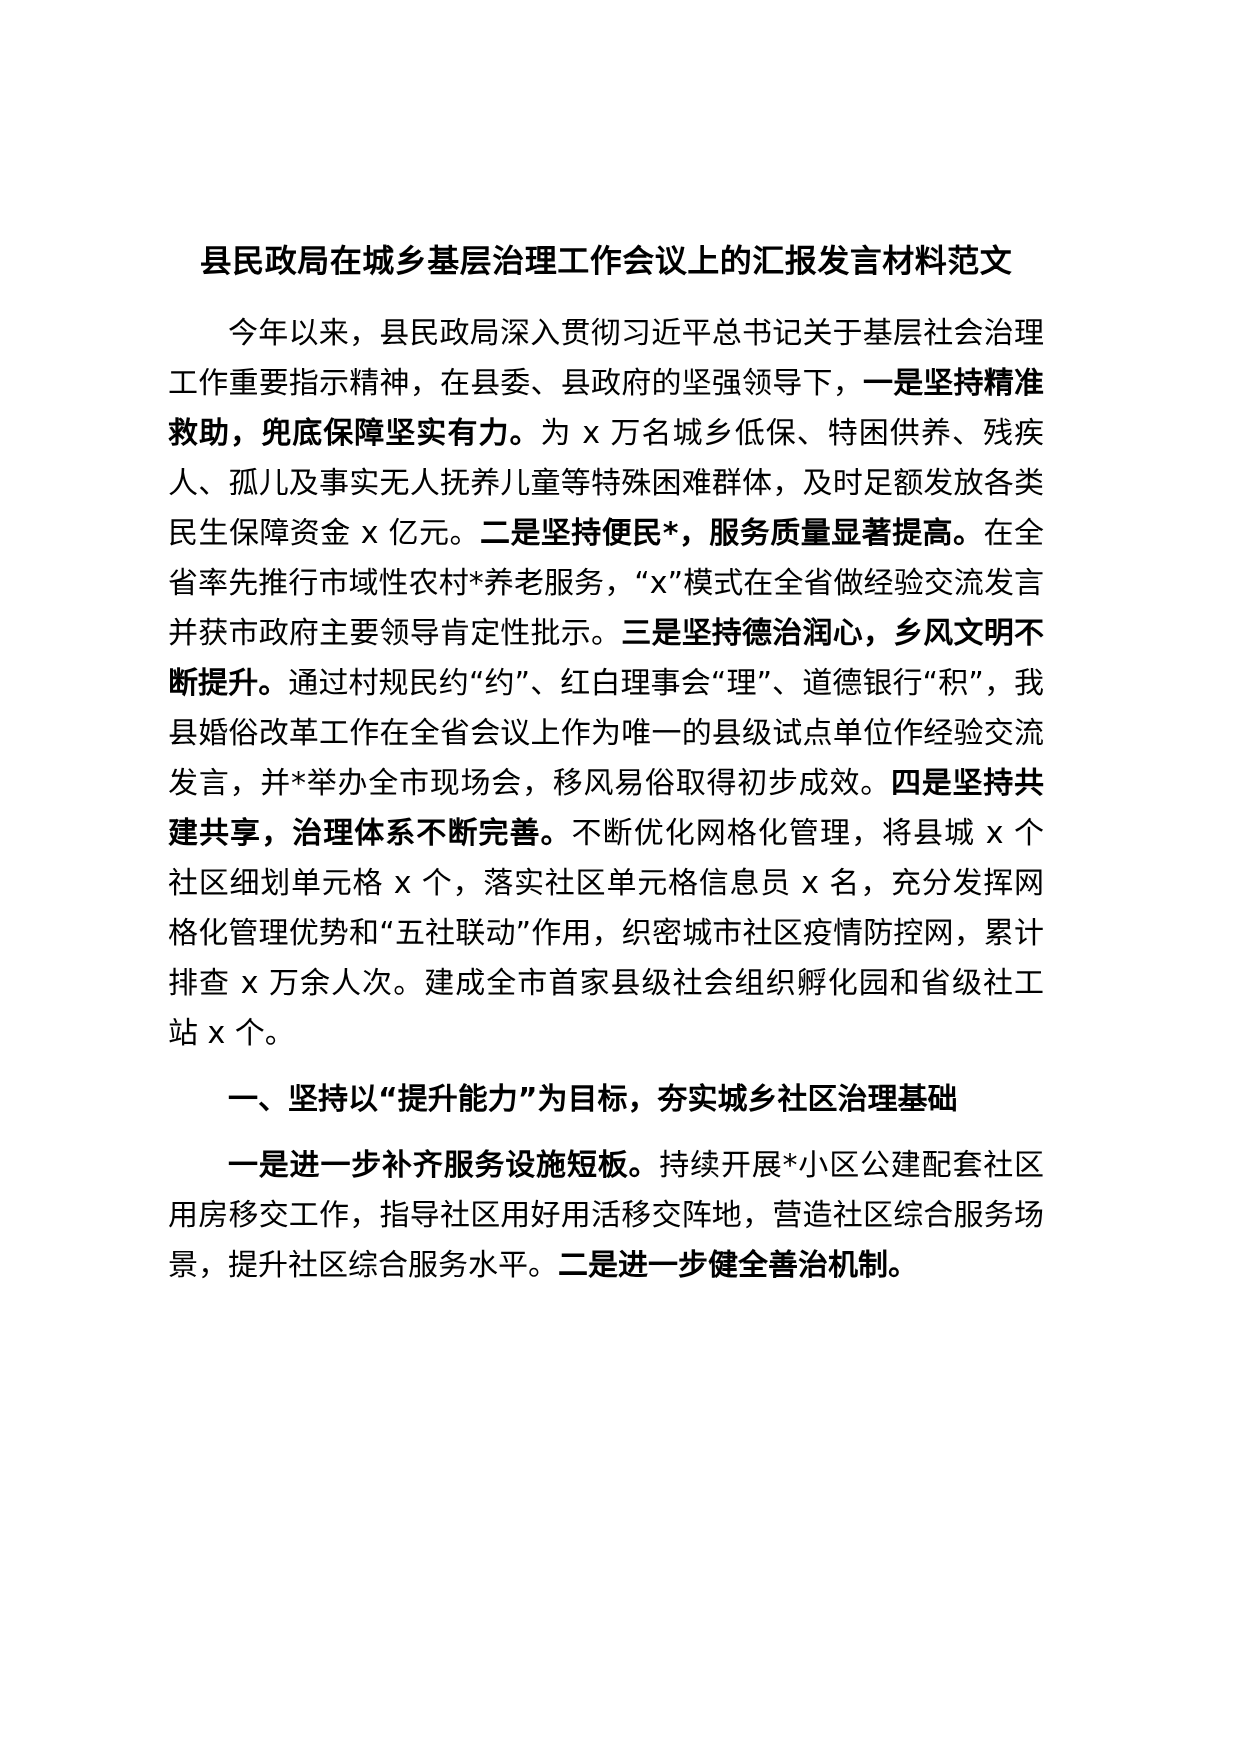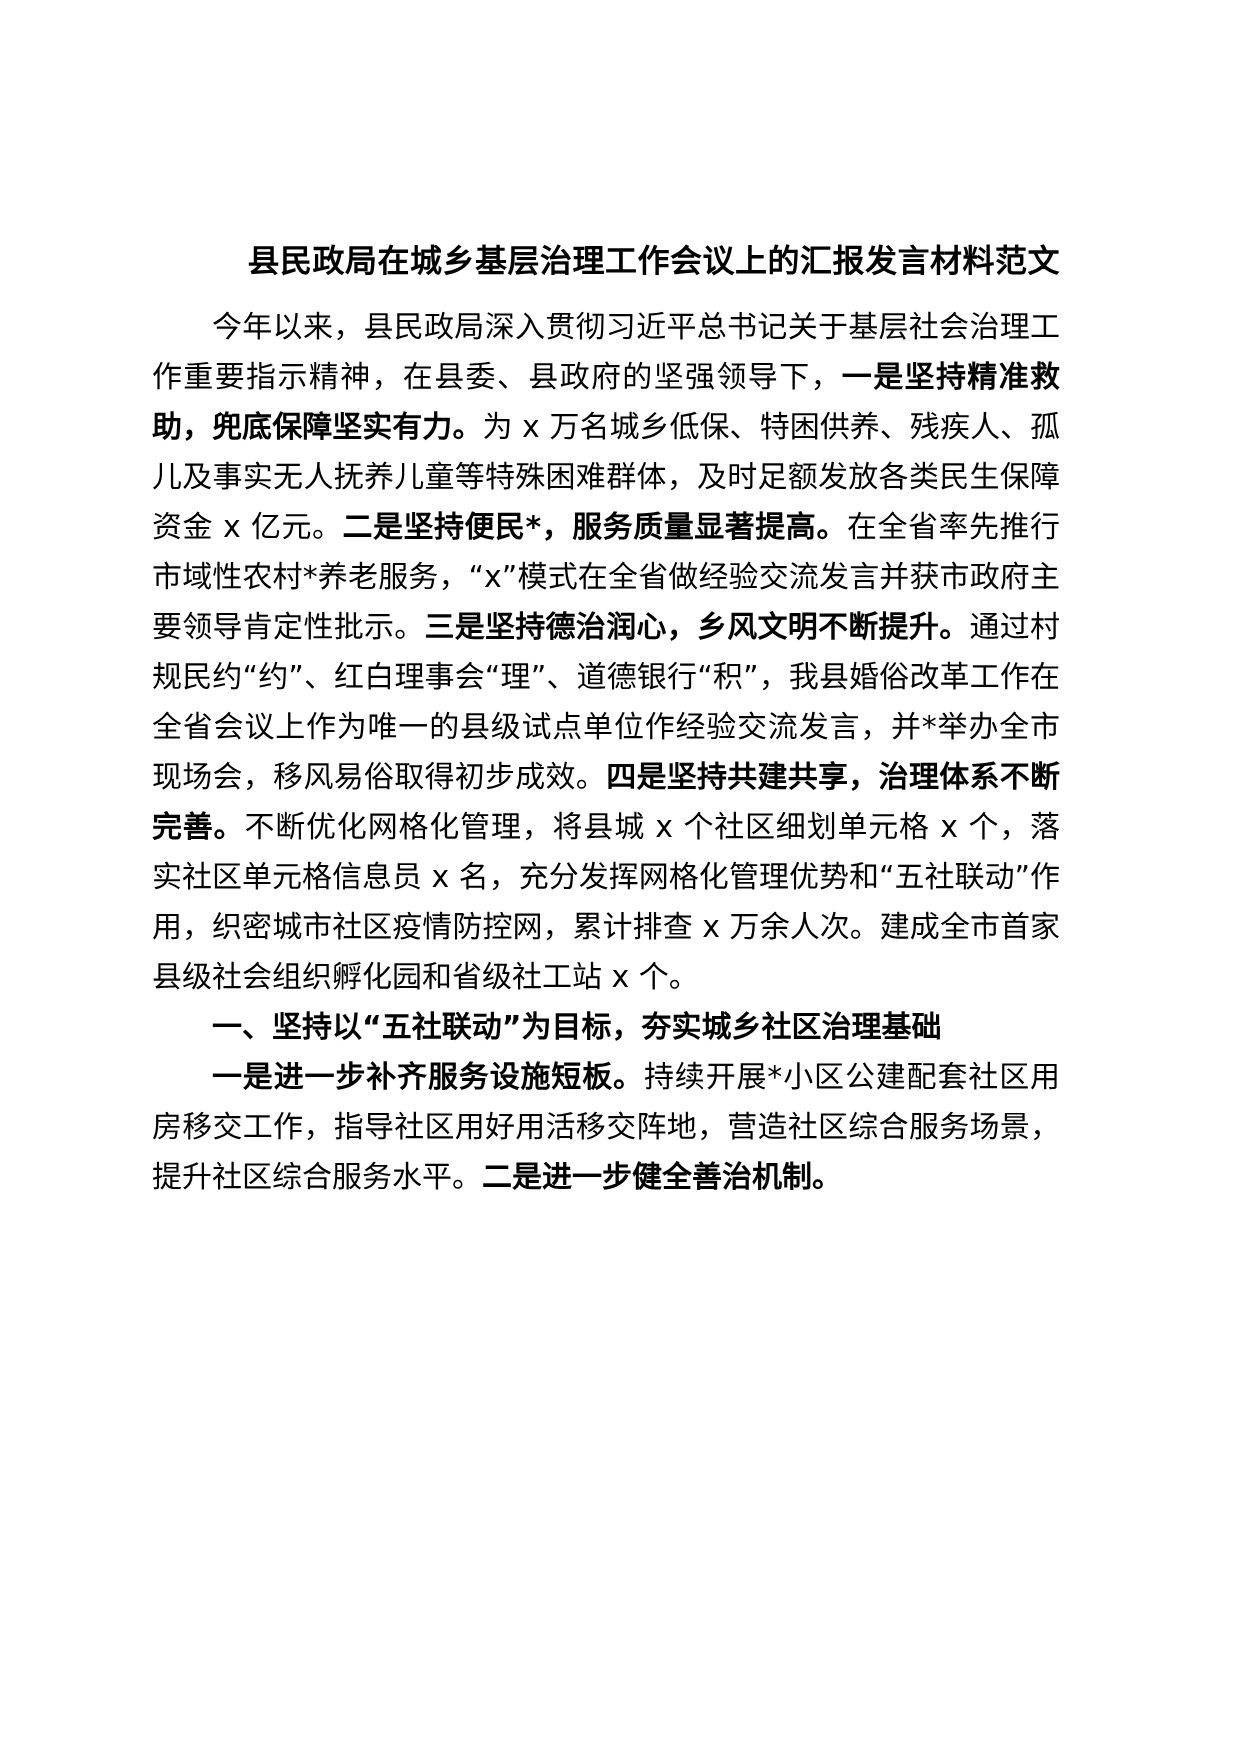--- a/index.html
+++ b/index.html
@@ -30,9 +30,9 @@
     font-size: 32px;
     font-weight: bold;
     line-height: 50px;
-    text-align: right;
+    text-align: center;
     letter-spacing: 0.5px;
-    margin: 0 0 16px 0;
+    margin: 0 0 22px 0;
     white-space: nowrap;
   }
   .para {

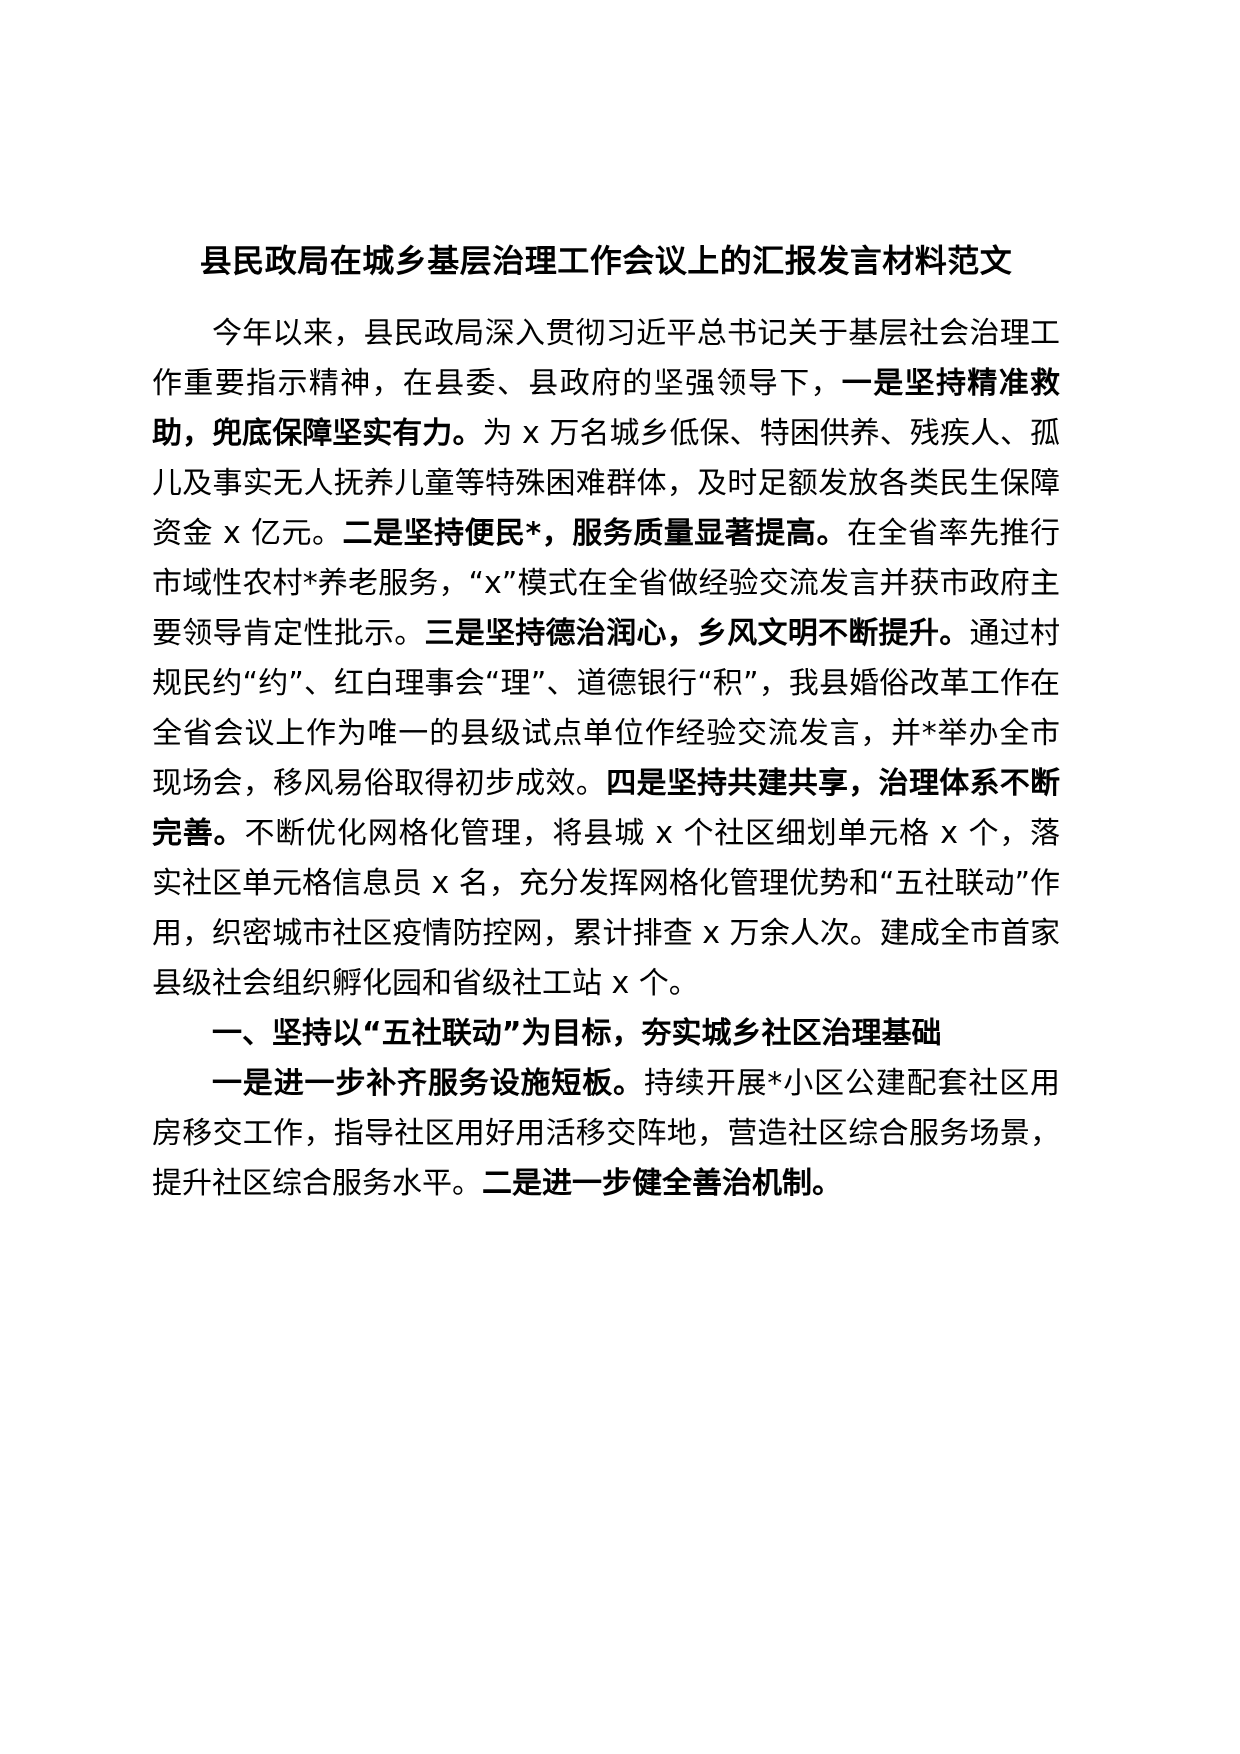--- a/index.html
+++ b/index.html
@@ -41,7 +41,7 @@
     text-align: justify;
     text-justify: inter-ideograph;
     text-align-last: left;
-    margin: 0;
+    margin: 16px;
     letter-spacing: 0px;
   }
   .para.indent {

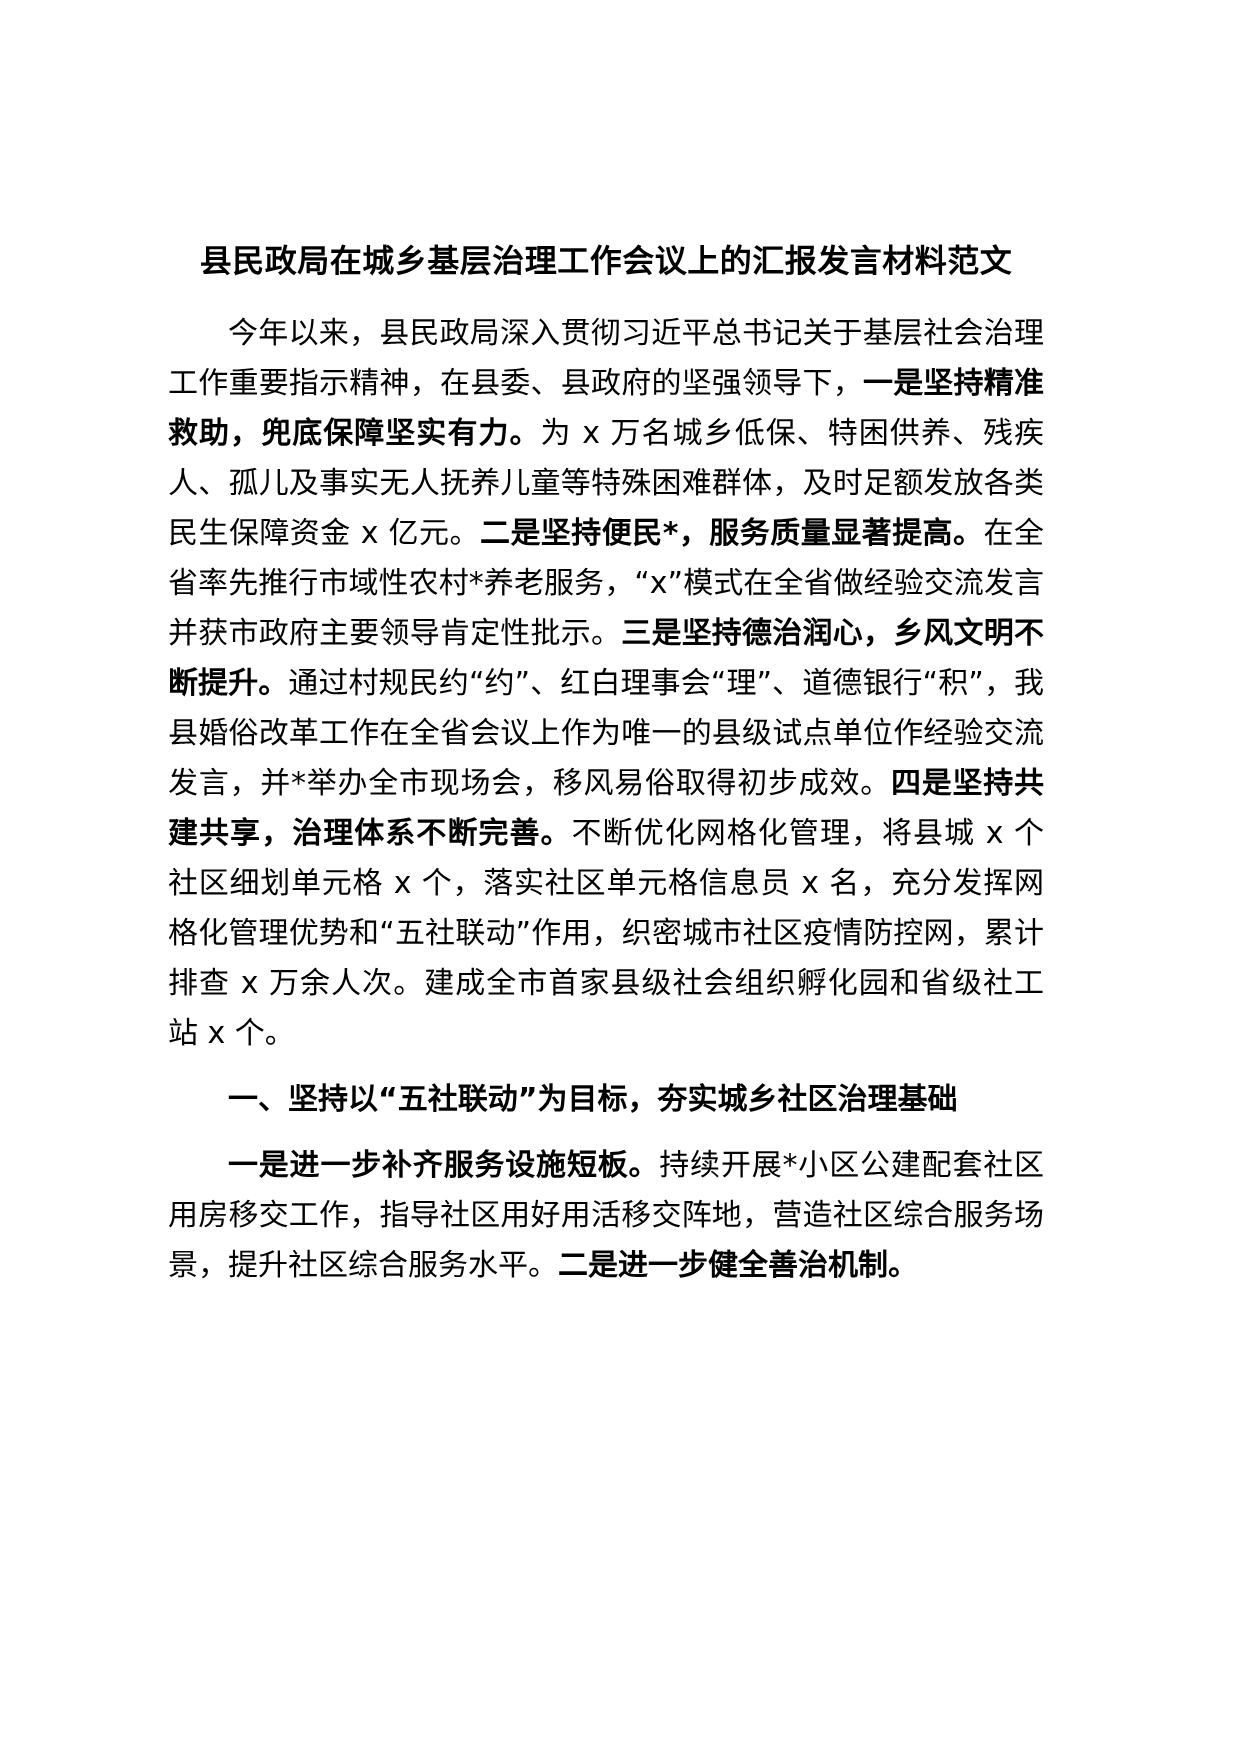--- a/index.html
+++ b/index.html
@@ -66,7 +66,7 @@
 
     <div id="paragraph-container">
         <p class="para indent"><span>今年以来，县民政局深入贯彻习近平总书记关于基层社会治理工作重要指示精神，在县委、县政府的坚强领导下，</span><b class="b">一是坚持精准救助，兜底保障坚实有力。</b><span>为 x 万名城乡低保、特困供养、残疾人、孤儿及事实无人抚养儿童等特殊困难群体，及时足额发放各类民生保障资金 x 亿元。</span><b class="b">二是坚持便民*，服务质量显著提高。</b><span>在全省率先推行市域性农村*养老服务，“x”模式在全省做经验交流发言并获市政府主要领导肯定性批示。</span><b class="b">三是坚持德治润心，乡风文明不断提升。</b><span>通过村规民约“约”、红白理事会“理”、道德银行“积”，我县婚俗改革工作在全省会议上作为唯一的县级试点单位作经验交流发言，并*举办全市现场会，移风易俗取得初步成效。</span><b class="b">四是坚持共建共享，治理体系不断完善。</b><span>不断优化网格化管理，将县城 x 个社区细划单元格 x 个，落实社区单元格信息员 x 名，充分发挥网格化管理优势和“五社联动”作用，织密城市社区疫情防控网，累计排查 x 万余人次。建成全市首家县级社会组织孵化园和省级社工站 x 个。</span></p>
-        <p class="para indent heading"><b class="b">一、坚持以“五社联动”为目标，夯实城乡社区治理基础</b></p>
+        <p class="para indent heading"><b class="b">一、坚持以“提升能力”为目标，夯实城乡社区治理基础</b></p>
         <p class="para indent"><b class="b">一是进一步补齐服务设施短板。</b><span>持续开展*小区公建配套社区用房移交工作，指导社区用好用活移交阵地，营造社区综合服务场景，提升社区综合服务水平。</span><b class="b">二是进一步健全善治机制。</b></p>
       </div>
 

